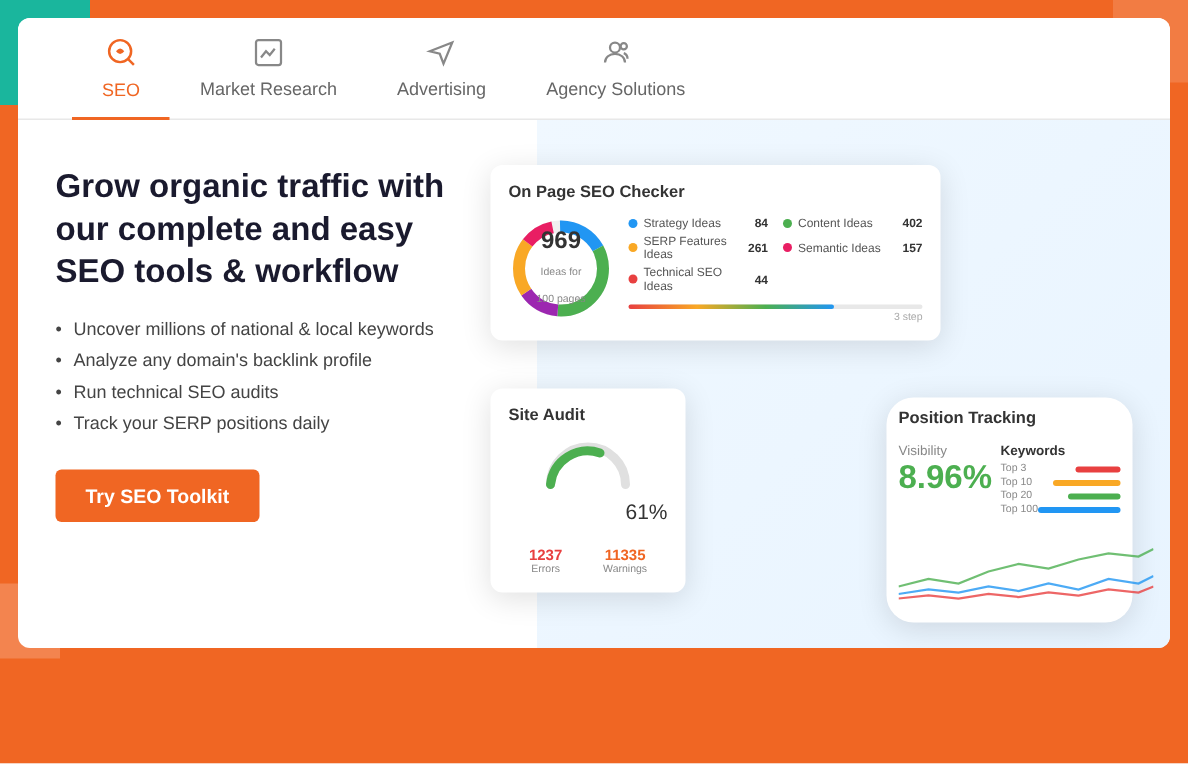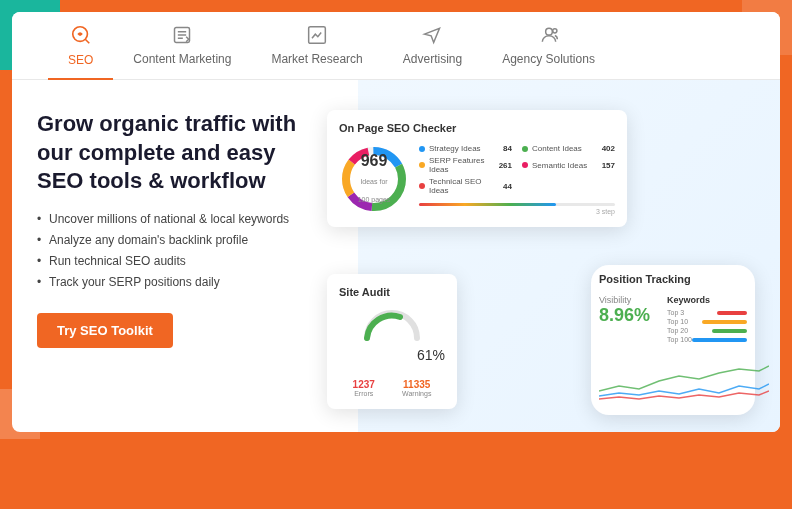--- a/index.html
+++ b/index.html
@@ -349,18 +349,6 @@
           </svg>
         </span>
         <span>SEO</span>
-      </div>
-      <div class="nav-tab">
-        <span class="tab-icon">
-          <svg width="20" height="20" viewBox="0 0 24 24" fill="none" stroke="#888" stroke-width="1.8">
-            <rect x="3" y="3" width="18" height="18" rx="2"></rect>
-              <line x1="7" y1="8" x2="17" y2="8"></line>
-            <line x1="7" y1="12" x2="17" y2="12"></line>
-              <line x1="7" y1="16" x2="13" y2="16"></line>
-            <path d="M17 14 L20 17 L17 20" stroke="#888" fill="none"></path>
-          </svg>
-        </span>
-        <span>Content Marketing</span>
       </div>
       <div class="nav-tab">
         <span class="tab-icon">

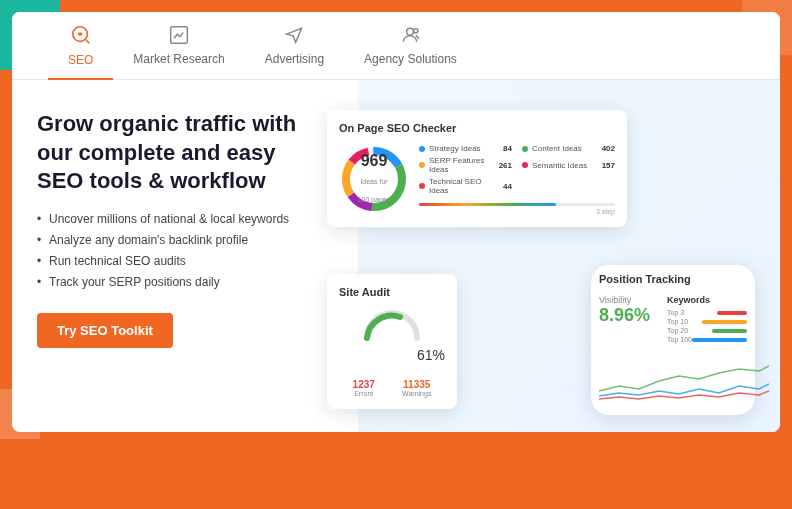--- a/index.html
+++ b/index.html
@@ -224,7 +224,7 @@
     
     .widget-site-audit {
       position: absolute;
-      bottom: 6px; left: 0;
+      bottom: 20px; left: 0;
       width: 130px;
       background: #fff;
       border-radius: 8px;

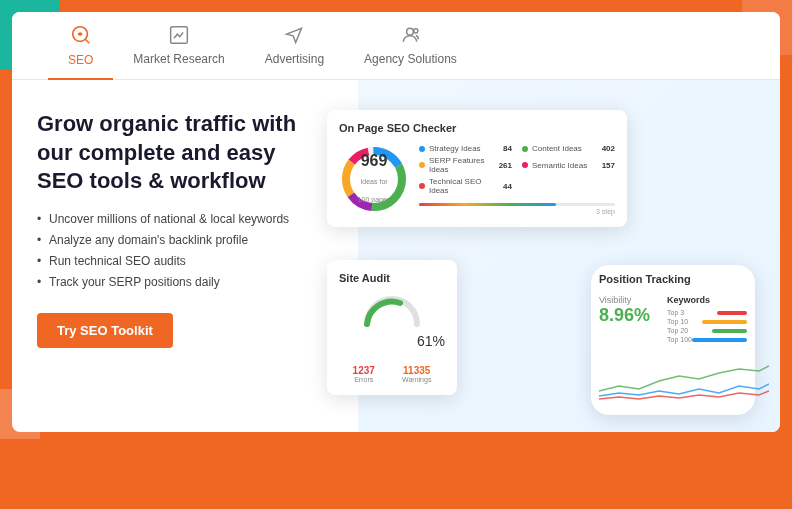--- a/index.html
+++ b/index.html
@@ -280,7 +280,7 @@
       color: #888;
     }
     .position-percent {
-      font-size: 18px;
+      font-size: 22px;
       font-weight: 700;
       color: #4caf50;
       text-align: center;

